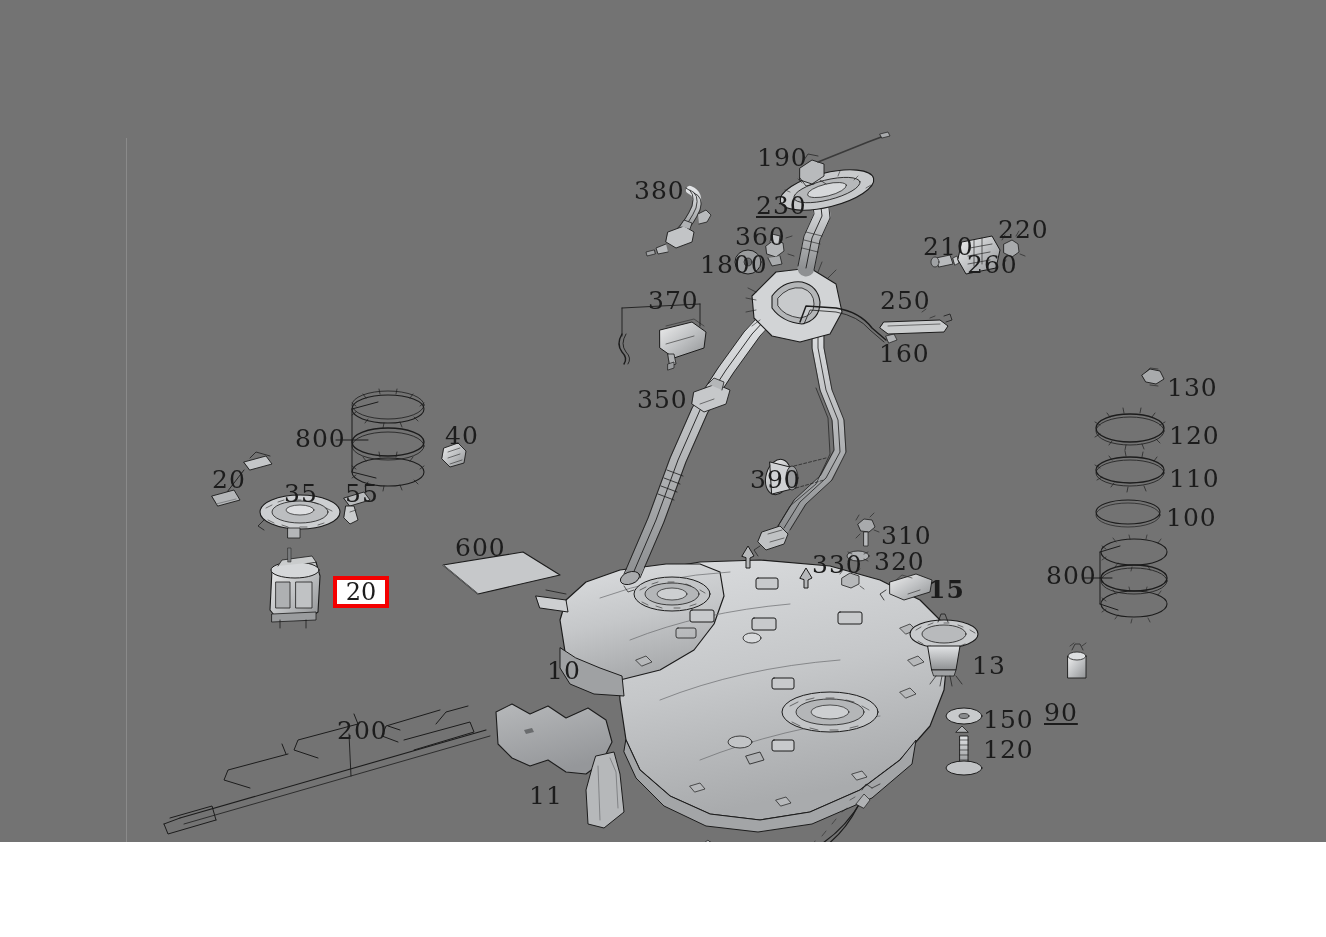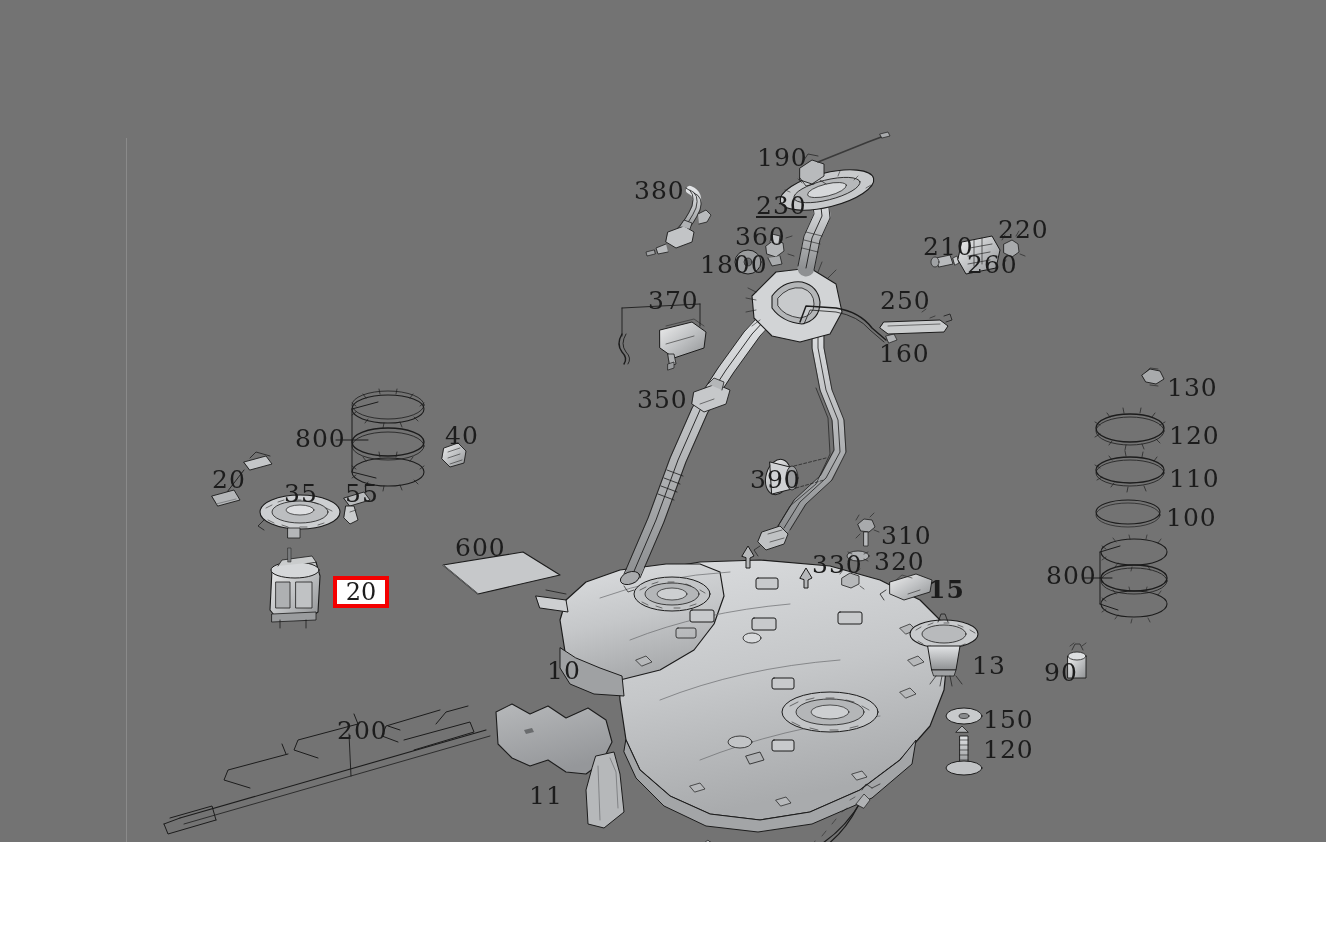--- a/index.html
+++ b/index.html
@@ -493,7 +493,7 @@
   <div class="lbl" style="left:928px;  top:577px;font-weight:bold;">15</div>
   <div class="lbl" style="left:972px;  top:653px;">13</div>
   <div class="lbl" style="left:547px;  top:658px;">10</div>
-  <div class="lbl" style="left:1044px; top:660px;">90</div>
+  <div class="lbl" style="left:1044px; top:700px;text-decoration:underline;">90</div>
   <div class="lbl" style="left:983px;  top:707px;">150</div>
   <div class="lbl" style="left:983px;  top:737px;">120</div>
   <div class="lbl" style="left:337px;  top:718px;">200</div>

